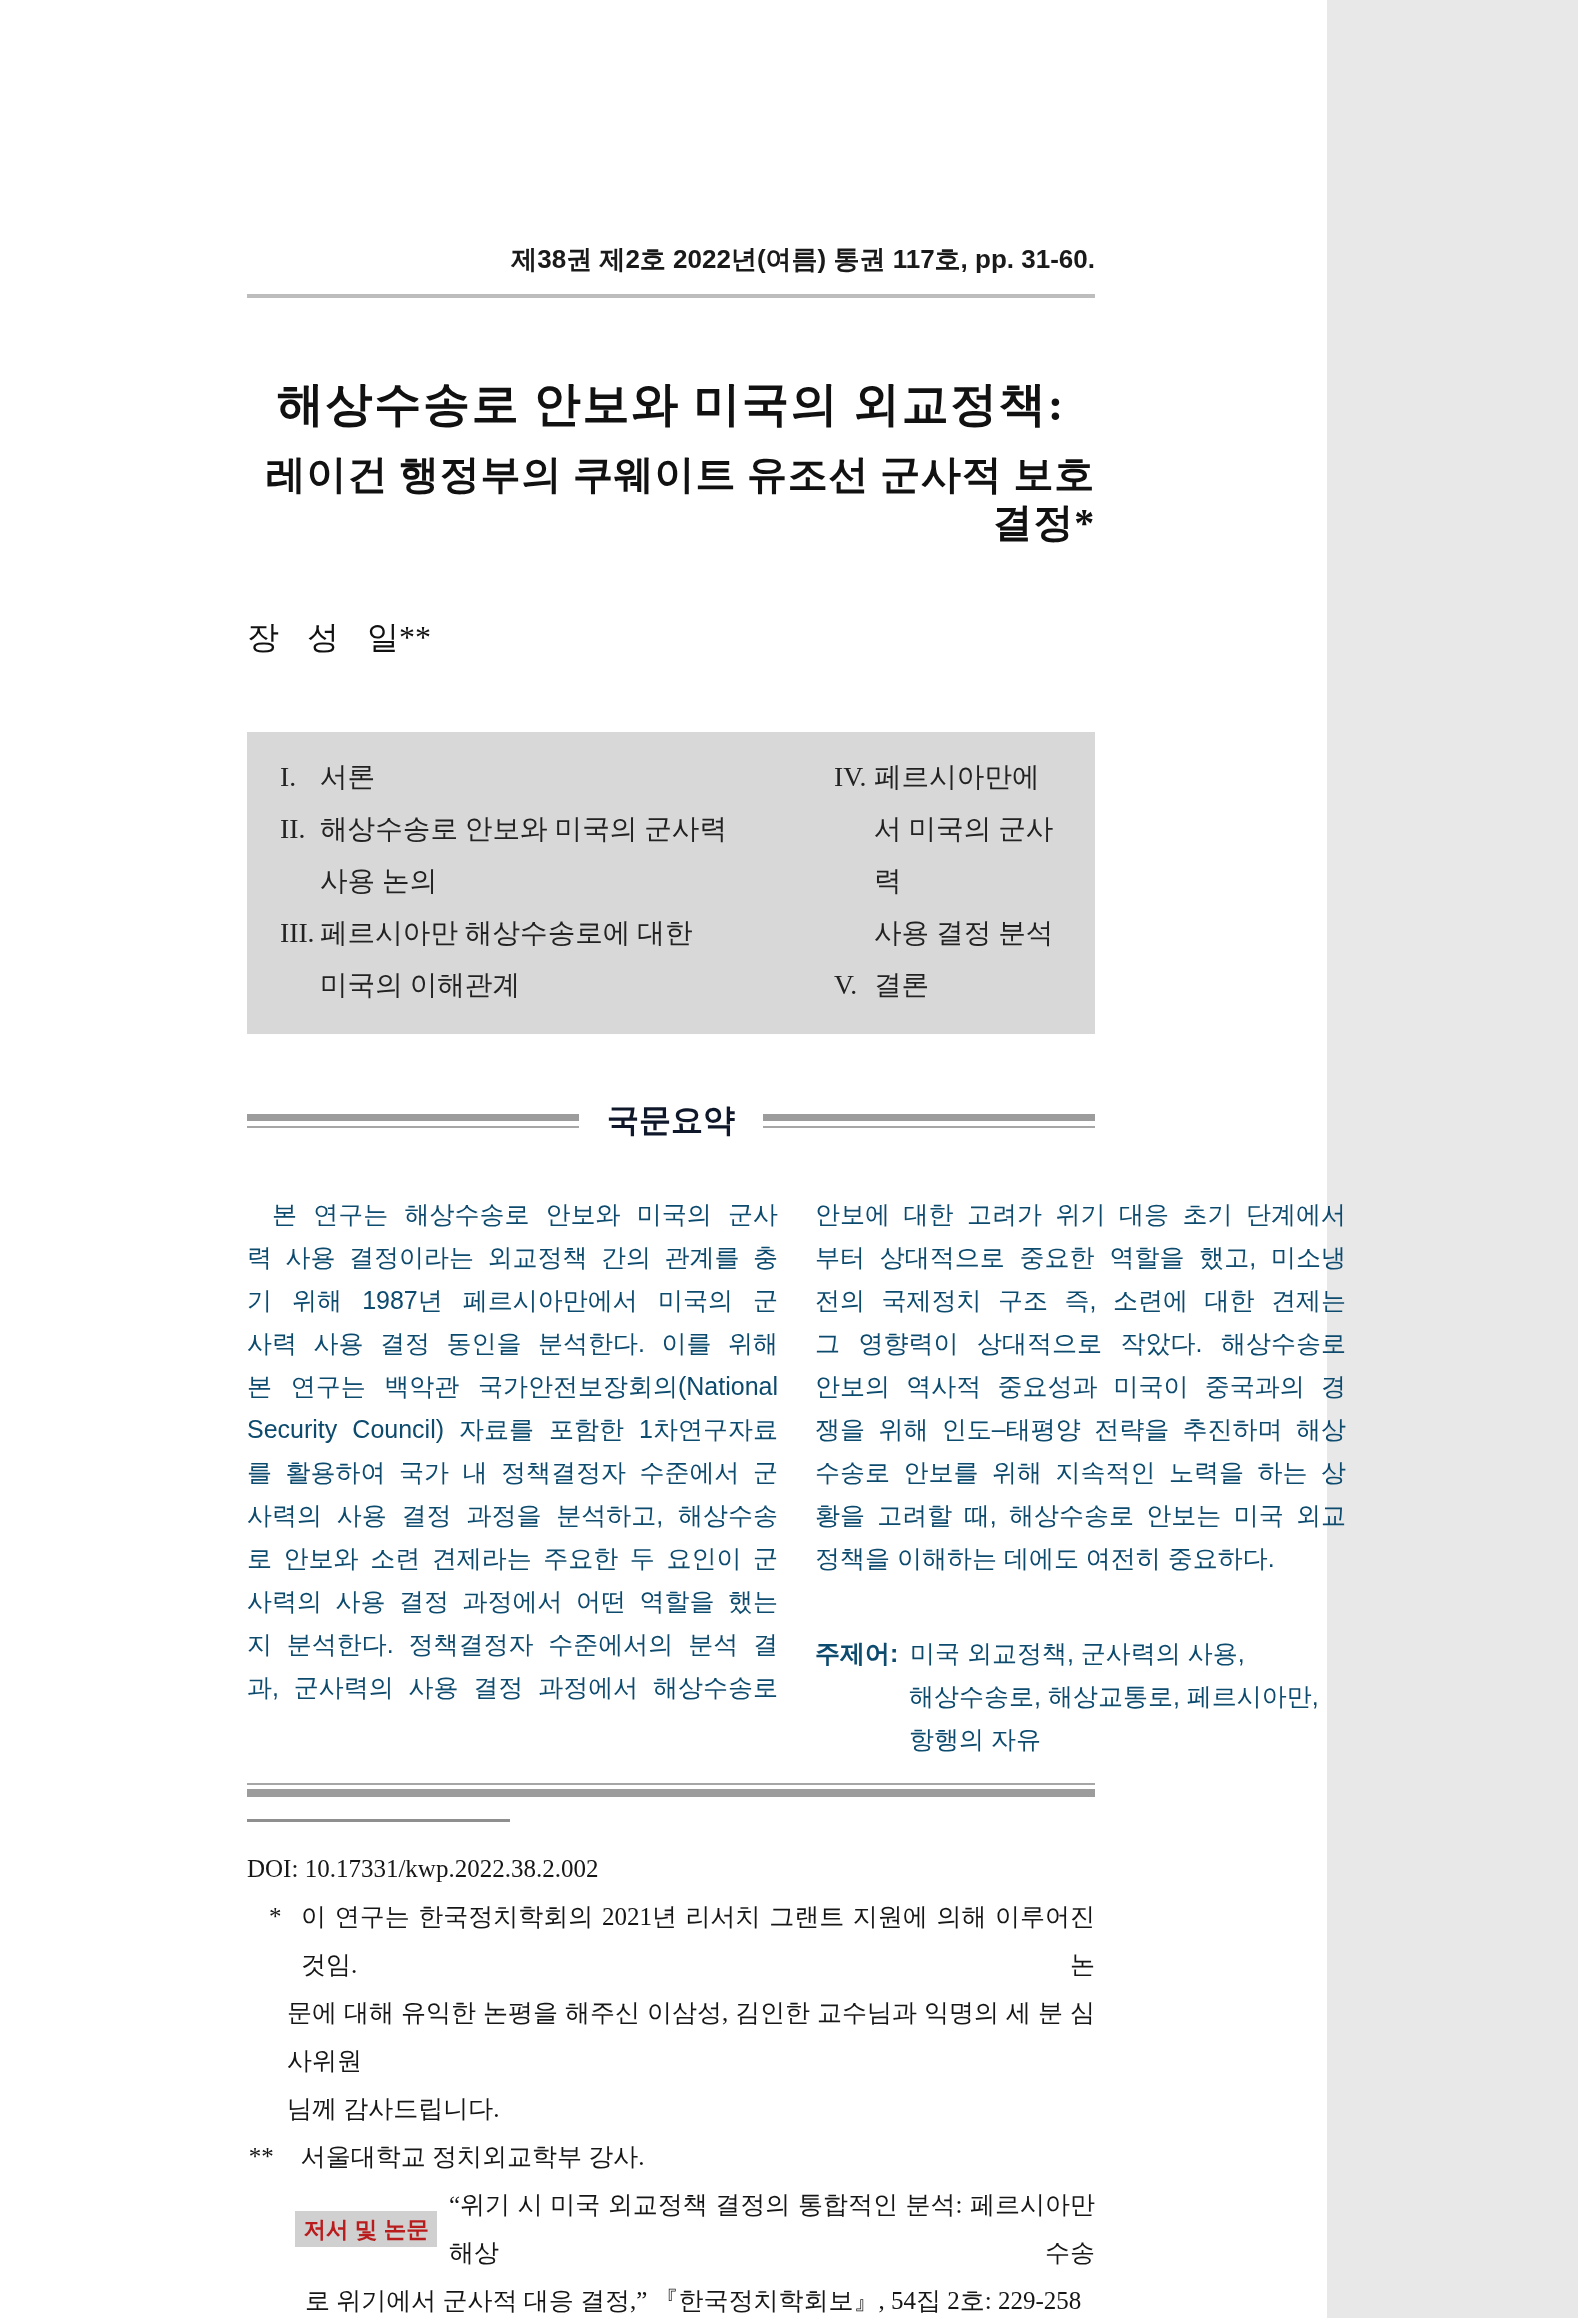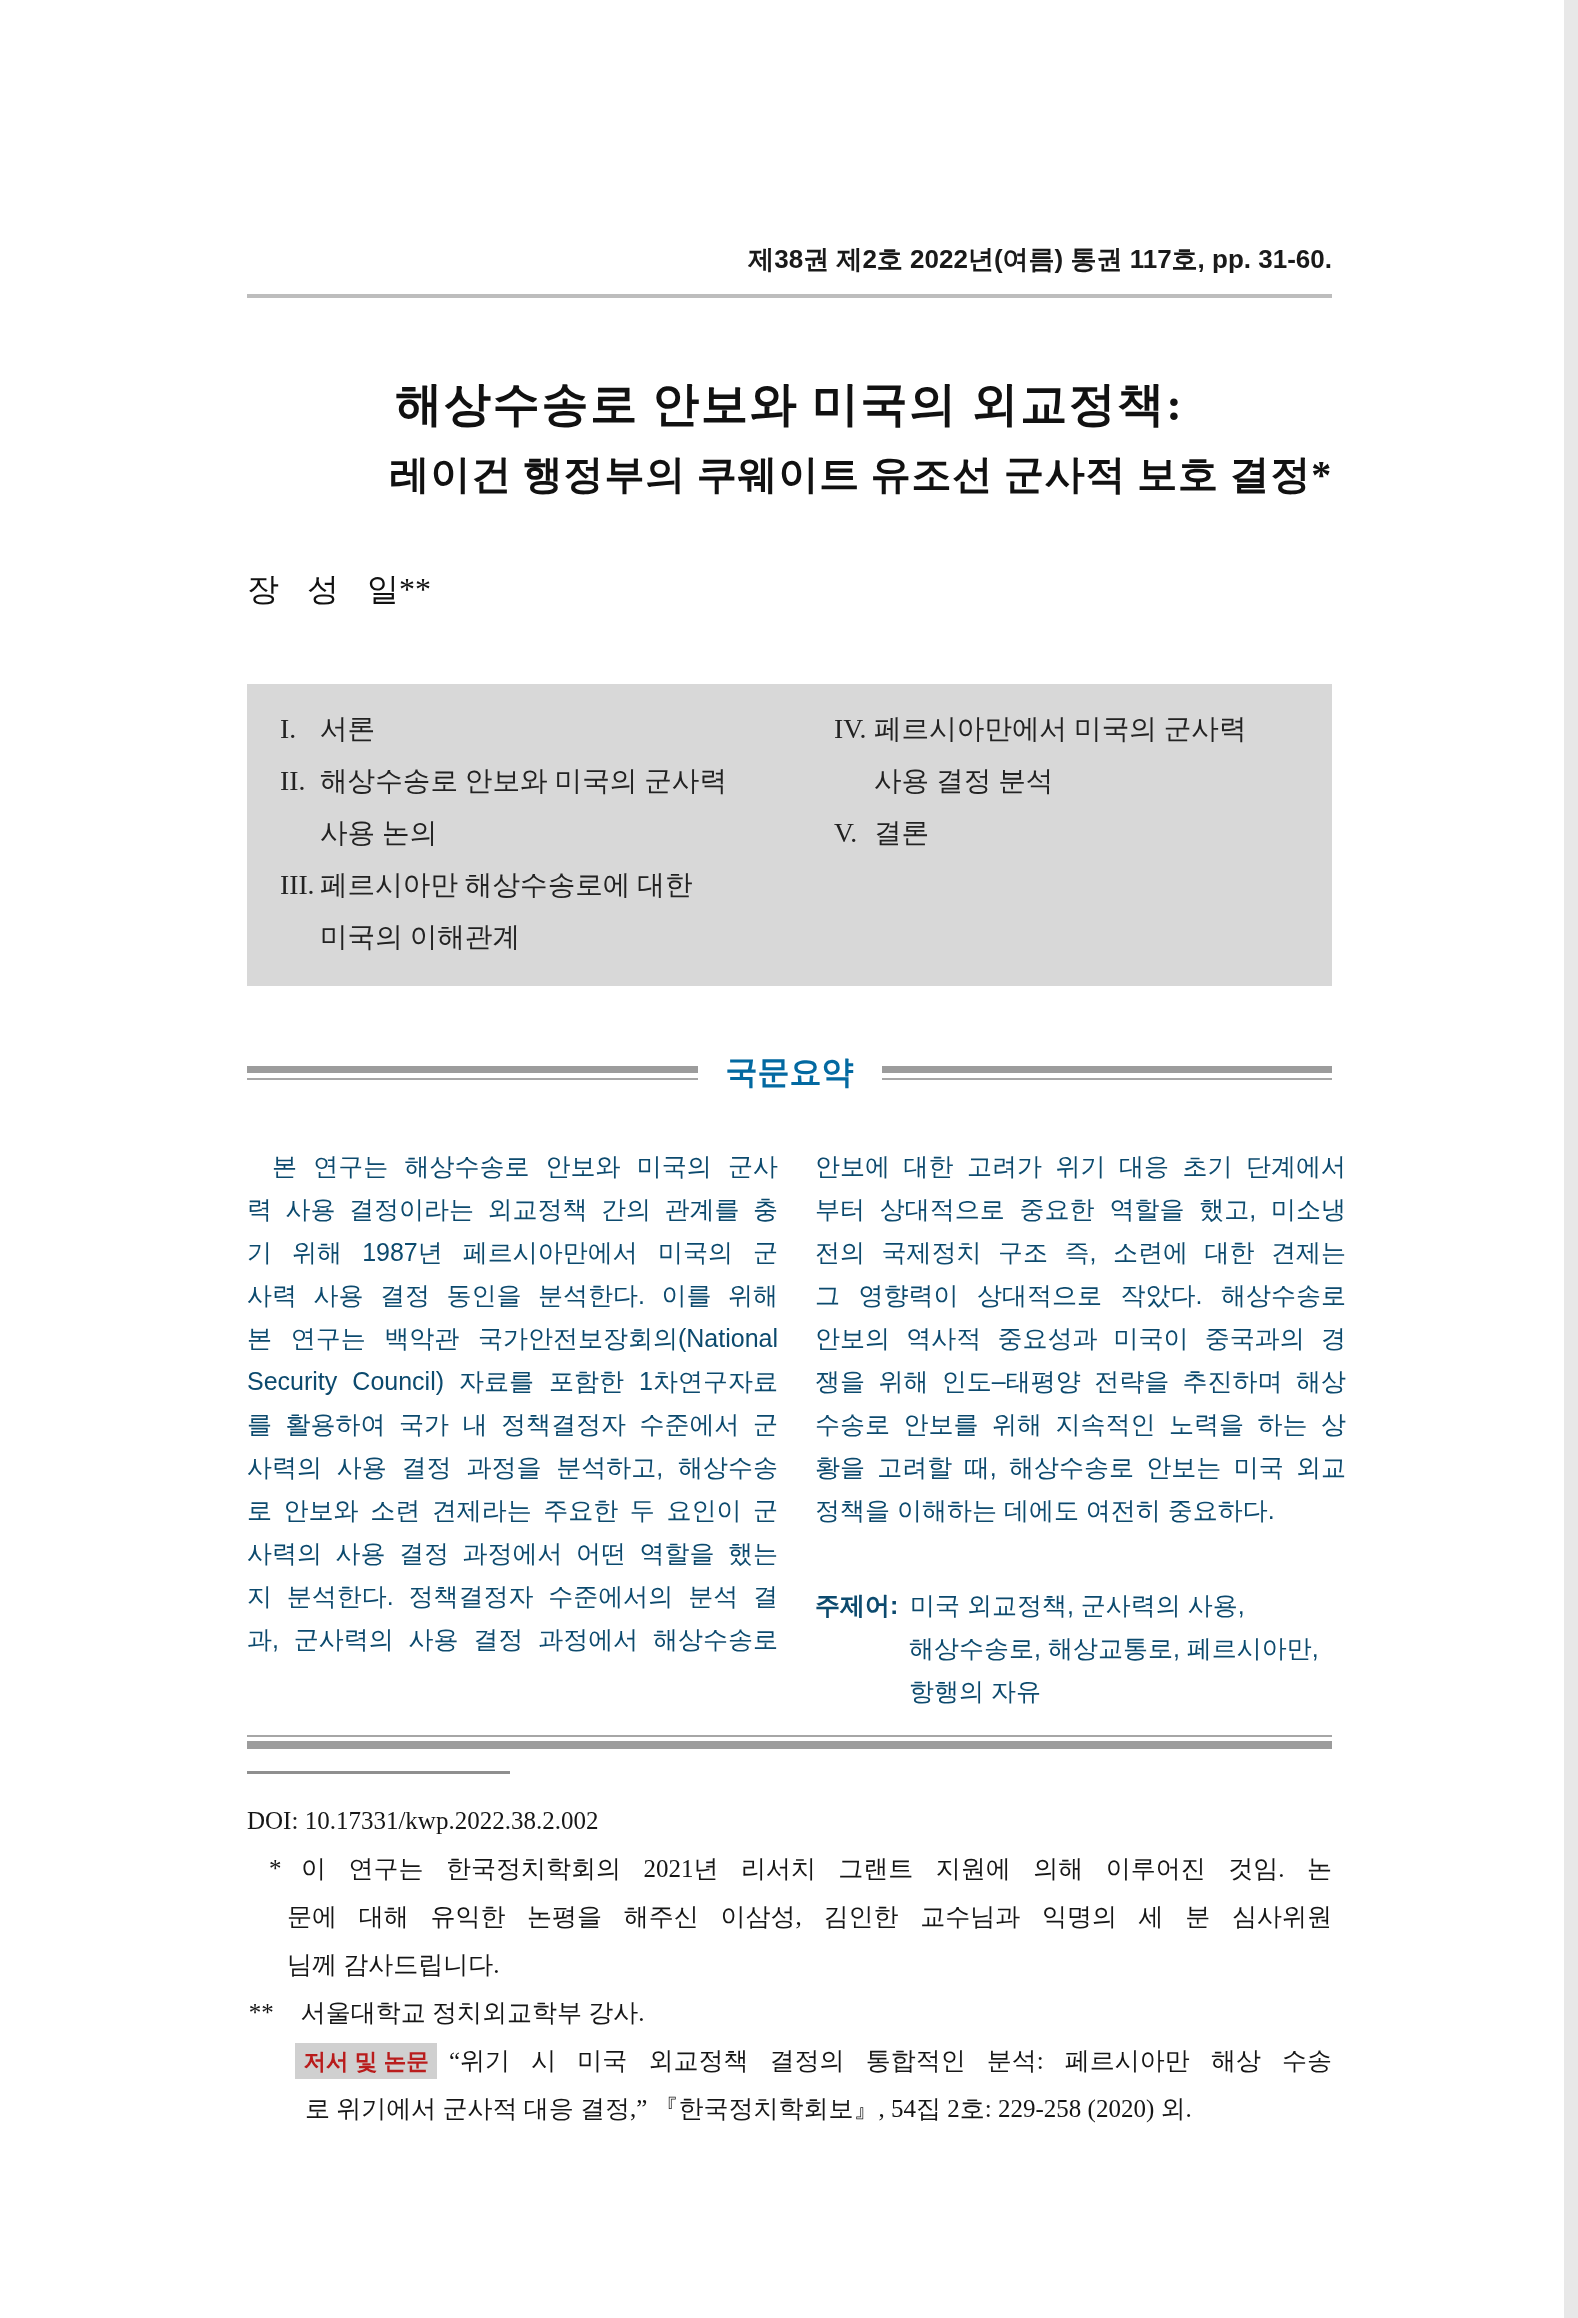--- a/index.html
+++ b/index.html
@@ -3,7 +3,7 @@
 <meta charset="utf-8">
 <style>
   html,body{margin:0;padding:0;background:#e8e8e8;}
-  .page{position:relative;width:1564px;height:2319px;background:#ffffff;box-sizing:border-box;
+  .page{position:relative;width:1327px;height:2319px;background:#ffffff;box-sizing:border-box;
         padding:244px 232px 0 247px;font-family:"Liberation Serif",serif;color:#111;}
   
   .journal-header{text-align:right;font-family:"Liberation Sans",sans-serif;font-weight:700;

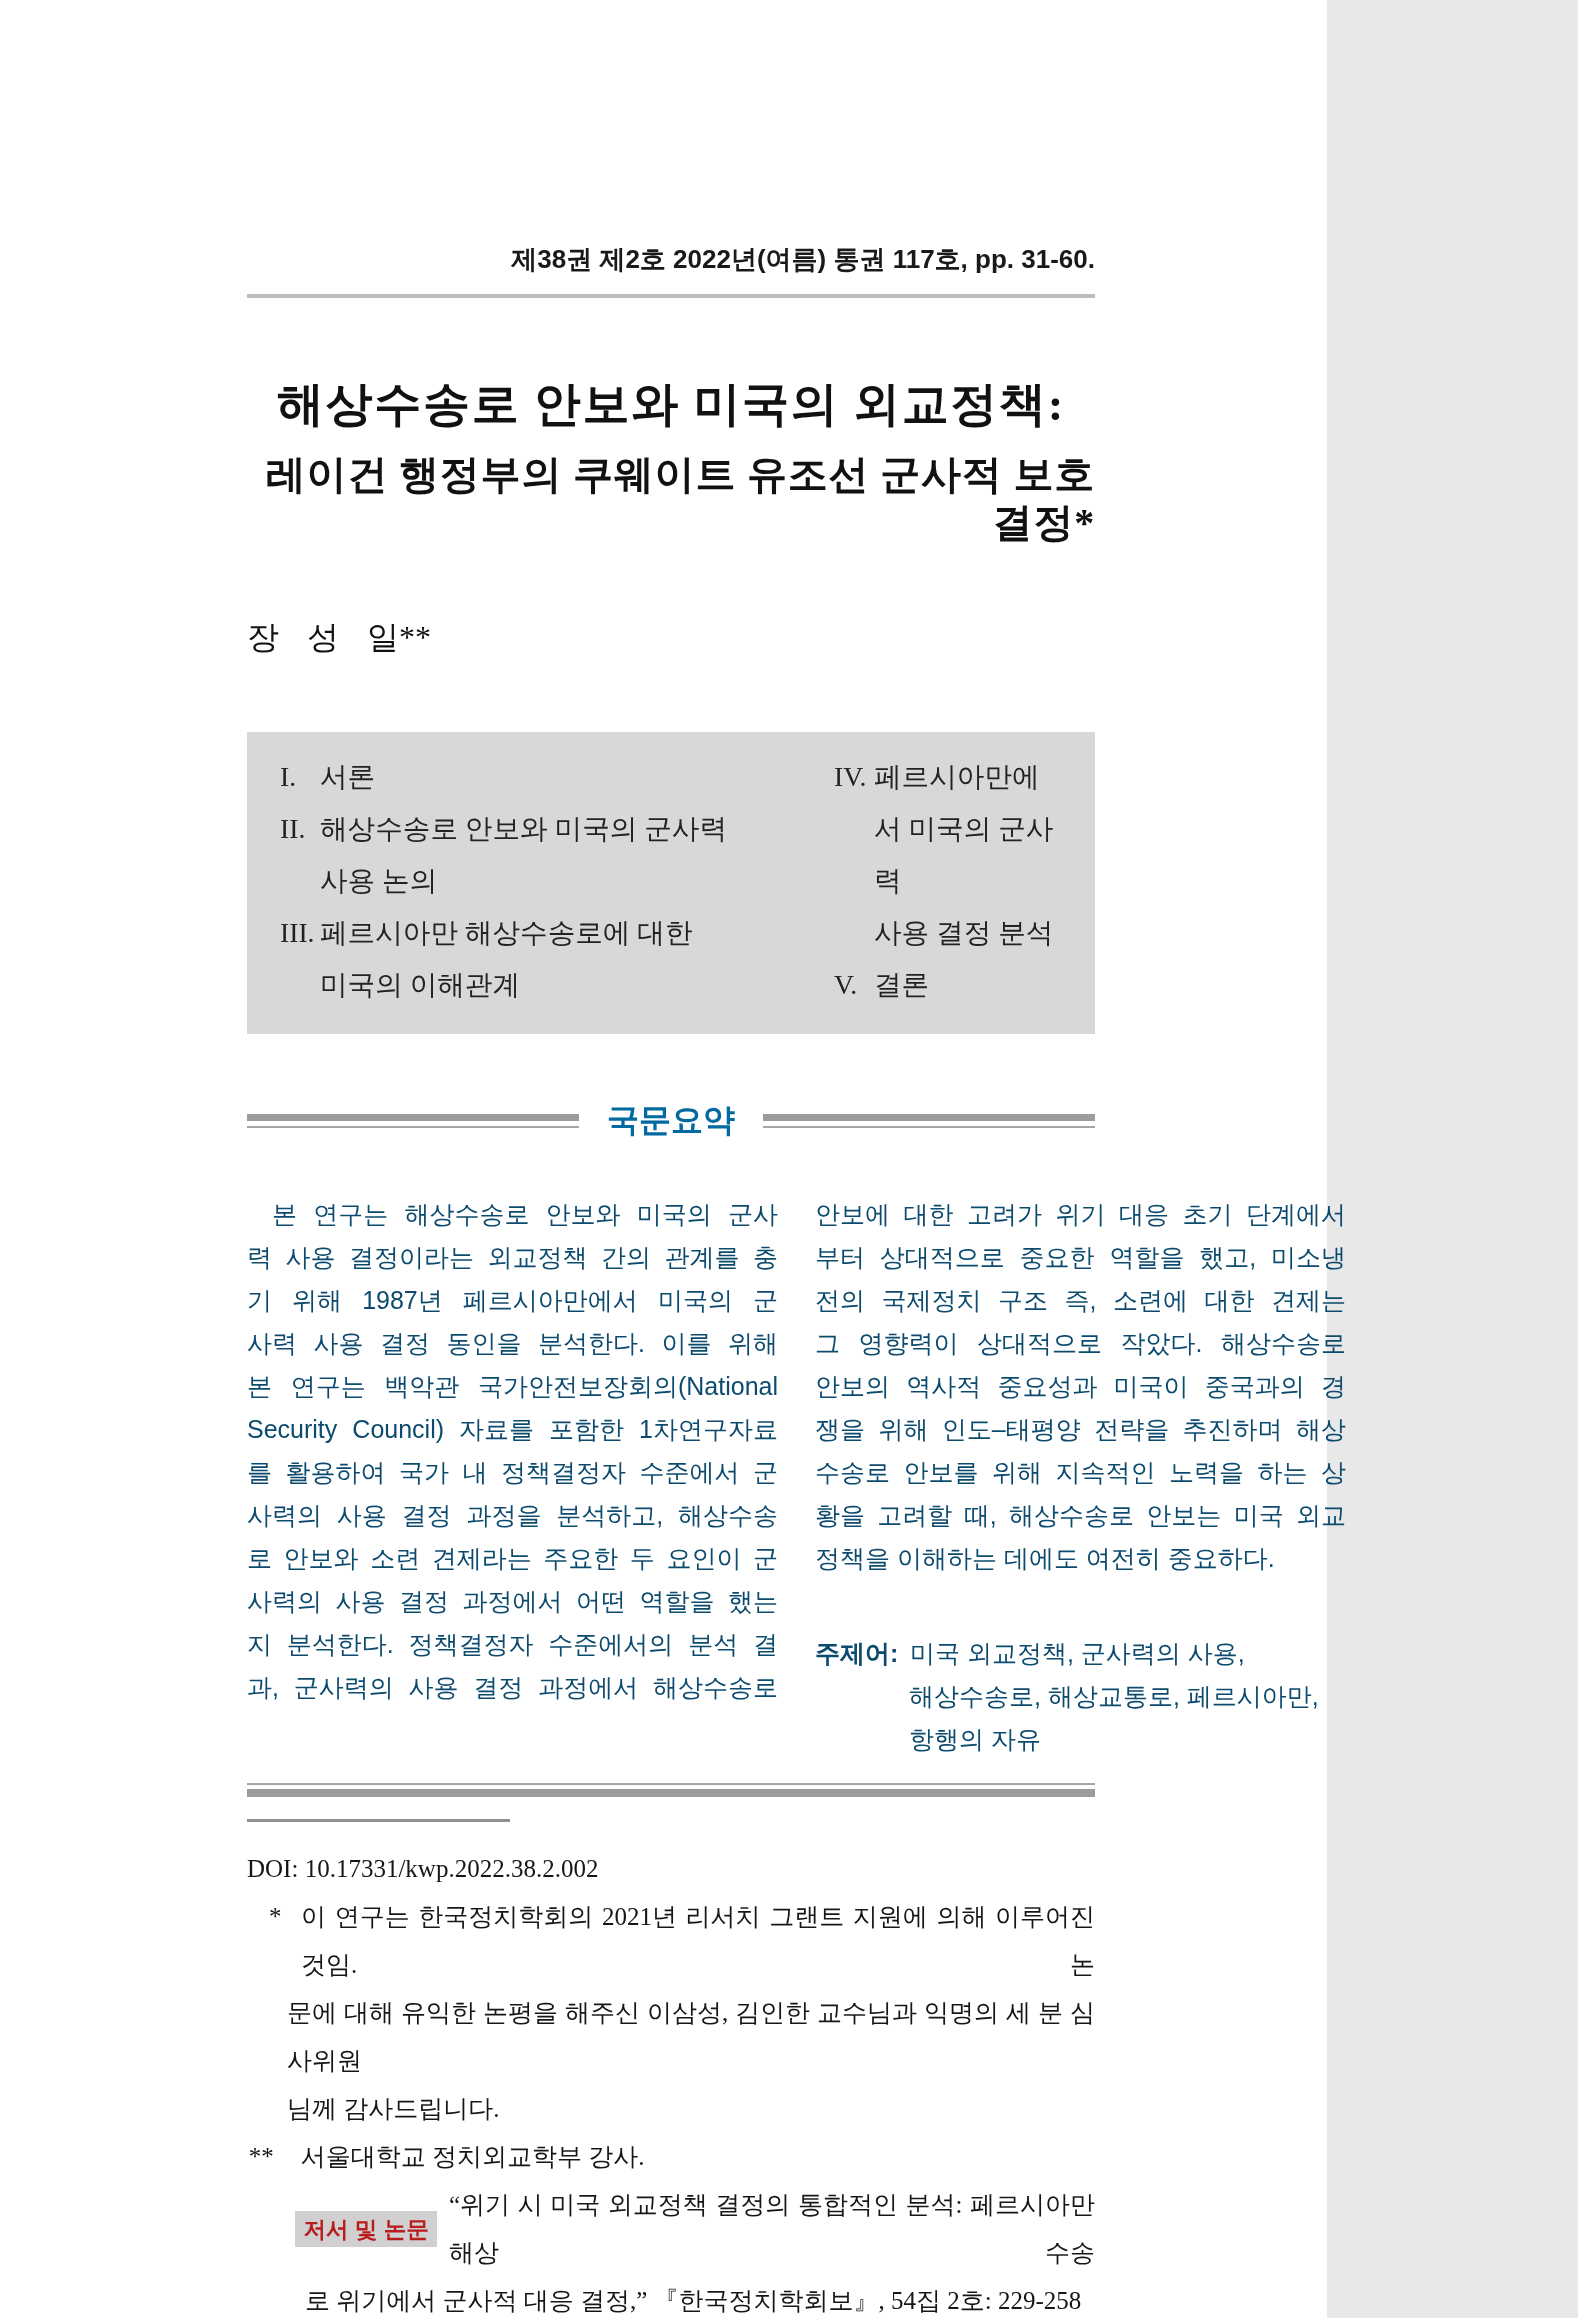--- a/index.html
+++ b/index.html
@@ -26,7 +26,7 @@
   .bar-thick{height:7.5px;background:var(--deco_thick,#9c9c9c);}
   .bar-thin{height:1.7px;background:var(--deco_thin,#a6a6a6);margin-top:5px;}
   .abstract-heading{flex:none;padding:0 28px;font-family:"Liberation Sans",sans-serif;
-        font-weight:700;font-size:32px;color:#0369a1;}
+        font-weight:700;font-size:32px;color:#0f172a;}
   
   .abstract-cols{margin-top:50px;display:flex;gap:37px;font-family:"Liberation Sans",sans-serif;
         font-size:25px;line-height:43px;color:#0c4a6e;}

